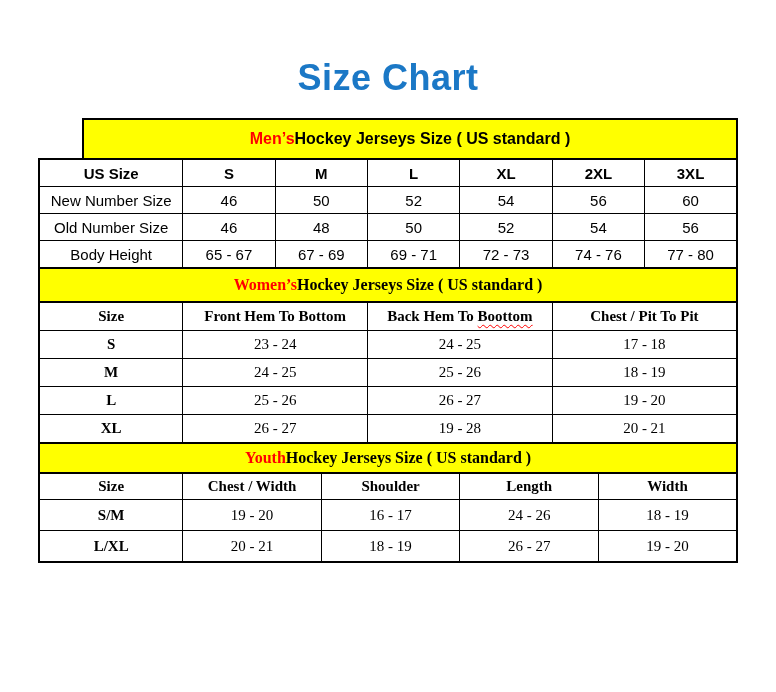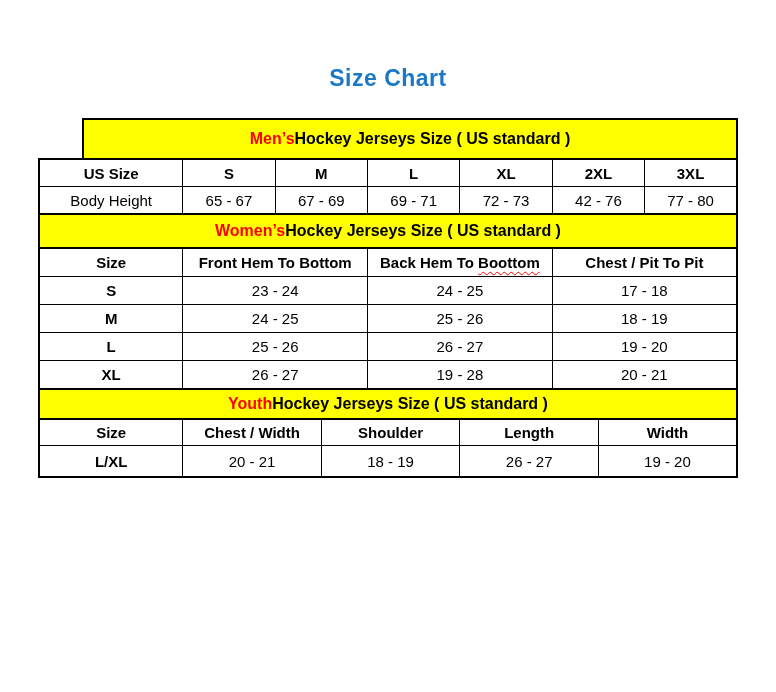--- a/index.html
+++ b/index.html
@@ -16,7 +16,7 @@
     margin: 0;
     padding-top: 60px;
     text-align: center;
-    font-size: 23px;
+    font-size: 36px;
     line-height: 36px;
     font-weight: 700;
     color: var(--title-blue, #1B78C6);

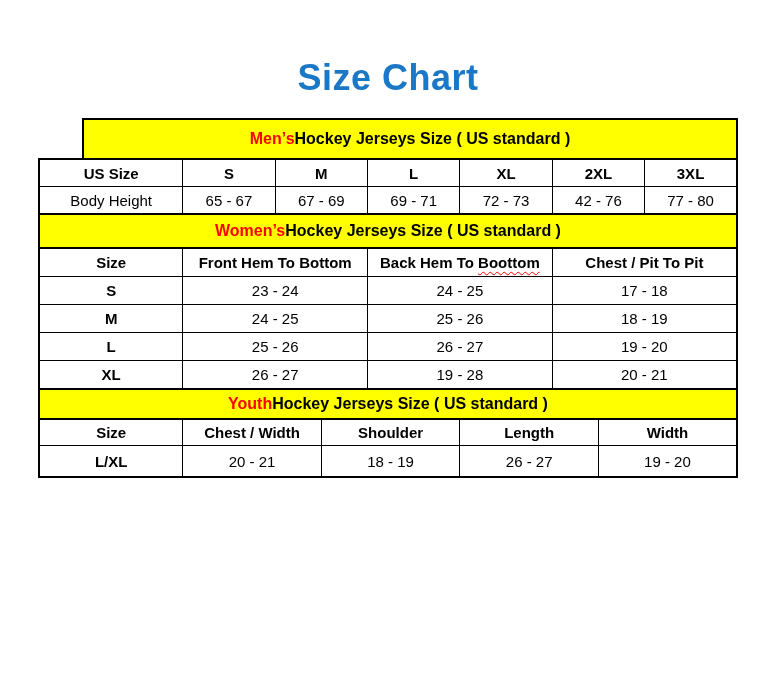--- a/index.html
+++ b/index.html
@@ -114,6 +114,15 @@
         </thead>
         <tbody>
           <tr>
+            <td>New Number Size</td>
+            <td>46</td>
+            <td>50</td>
+            <td>52</td>
+            <td>54</td>
+            <td>56</td>
+            <td>60</td>
+          </tr>
+          <tr>
             <td>Body Height</td>
             <td>65 - 67</td>
             <td>67 - 69</td>

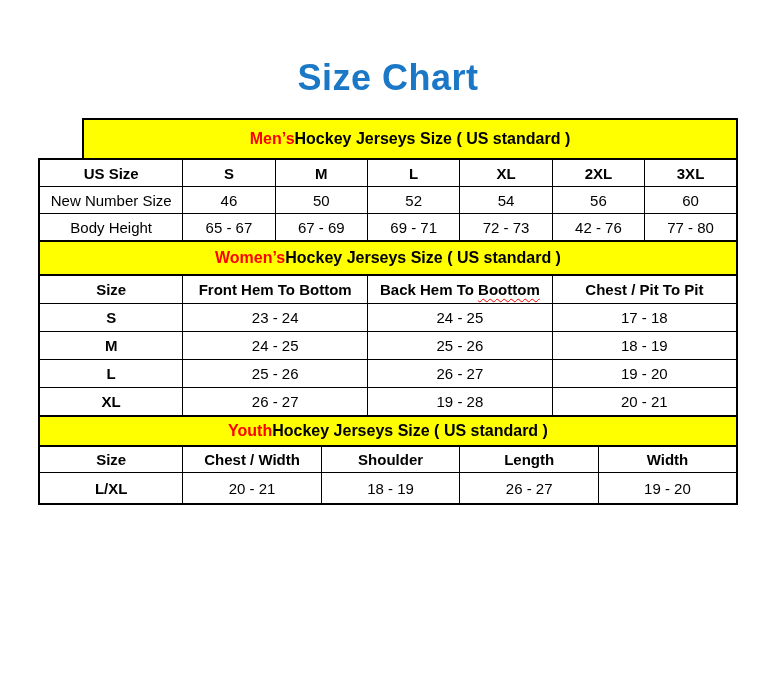--- a/index.html
+++ b/index.html
@@ -123,6 +123,15 @@
             <td>60</td>
           </tr>
           <tr>
+            <td>Old Number Size</td>
+            <td>46</td>
+            <td>48</td>
+            <td>50</td>
+            <td>52</td>
+            <td>54</td>
+            <td>56</td>
+          </tr>
+          <tr>
             <td>Body Height</td>
             <td>65 - 67</td>
             <td>67 - 69</td>

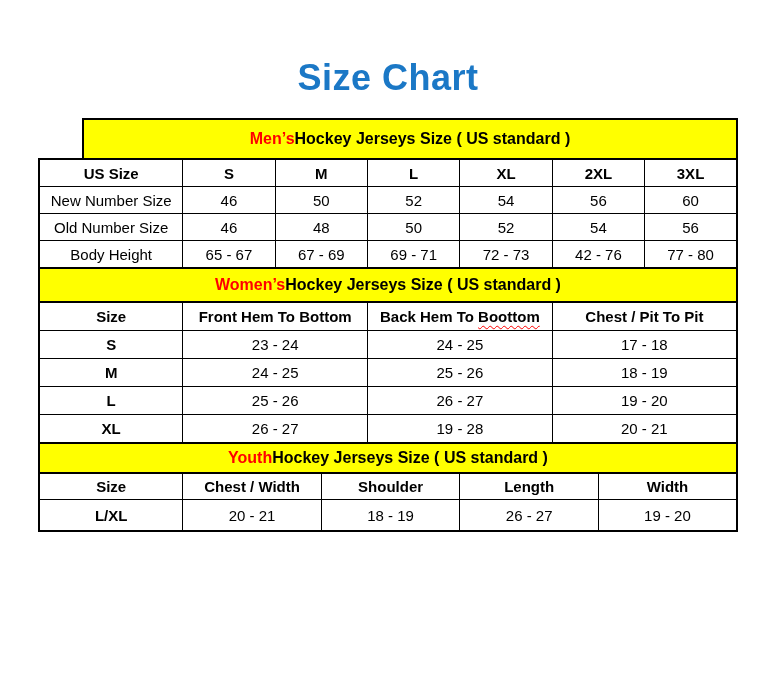--- a/index.html
+++ b/index.html
@@ -137,7 +137,7 @@
             <td>67 - 69</td>
             <td>69 - 71</td>
             <td>72 - 73</td>
-            <td>42 - 76</td>
+            <td>74 - 76</td>
             <td>77 - 80</td>
           </tr>
         </tbody>

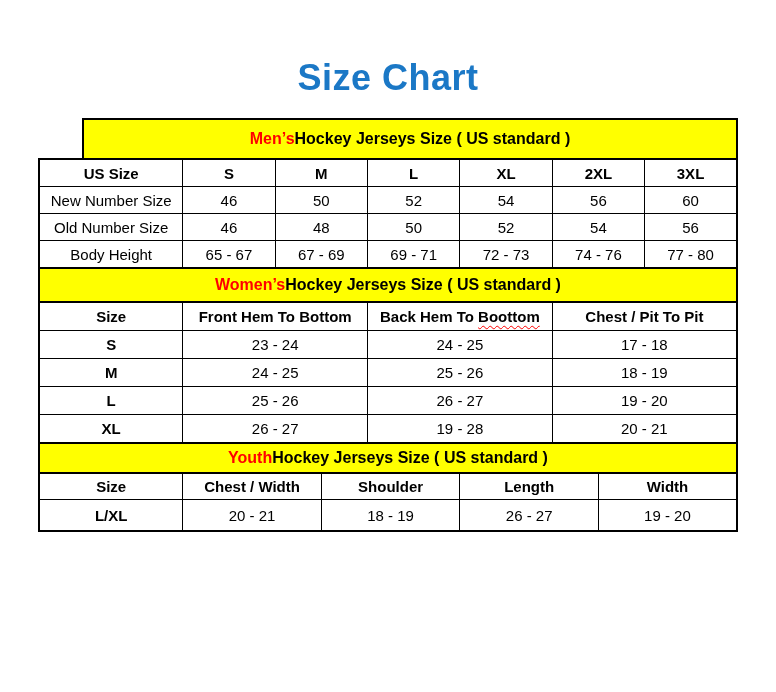--- a/index.html
+++ b/index.html
@@ -28,7 +28,7 @@
     top: 118px;
     width: 700px;
   }
-  .section + .section { margin-top: -2px; }
+  .section + .section { margin-top: -2px; font-family: Liberation Serif, serif; }
   .band {
     box-sizing: border-box;
     border: 2px solid #000;

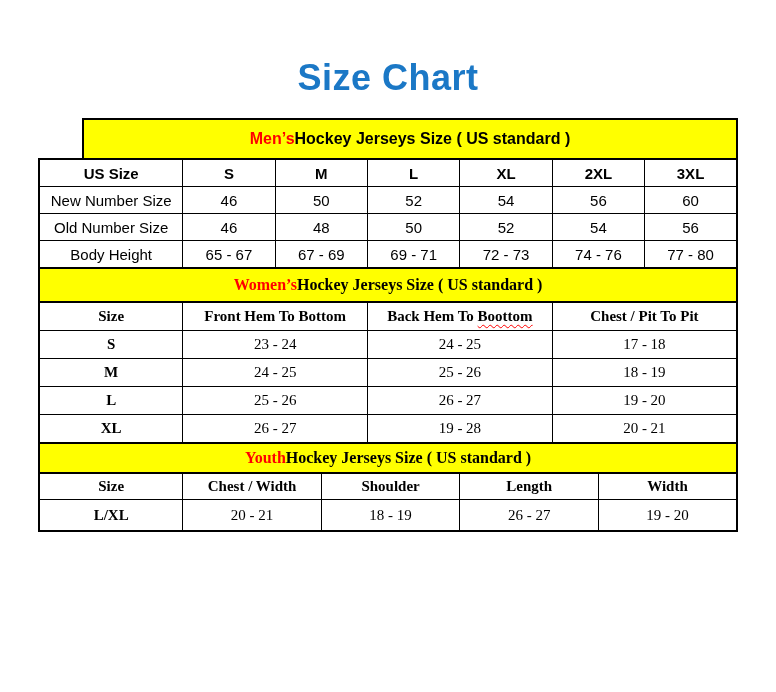--- a/index.html
+++ b/index.html
@@ -217,6 +217,13 @@
         </thead>
         <tbody>
           <tr>
+            <td class="bold">S/M</td>
+            <td>19 - 20</td>
+            <td>16 - 17</td>
+            <td>24 - 26</td>
+            <td>18 - 19</td>
+          </tr>
+          <tr>
             <td class="bold">L/XL</td>
             <td>20 - 21</td>
             <td>18 - 19</td>

